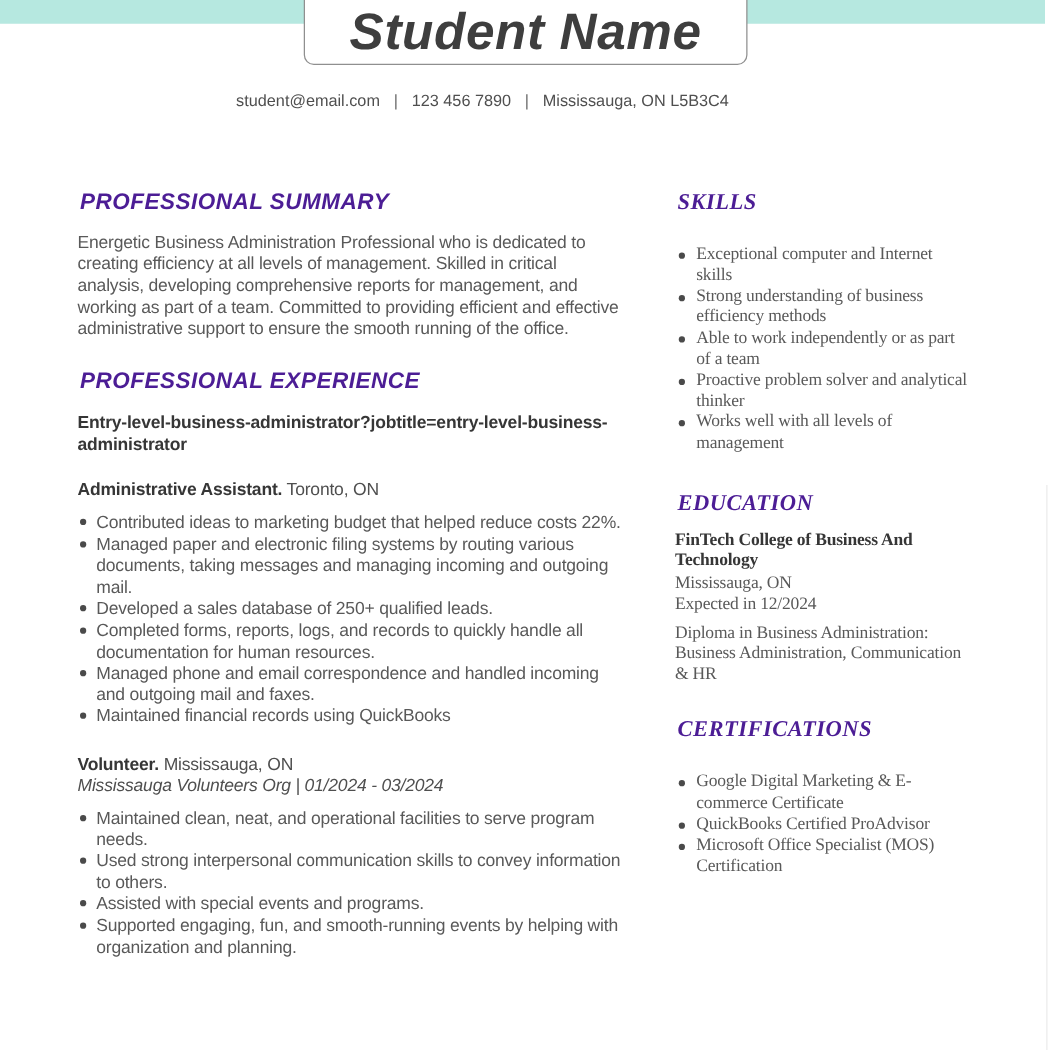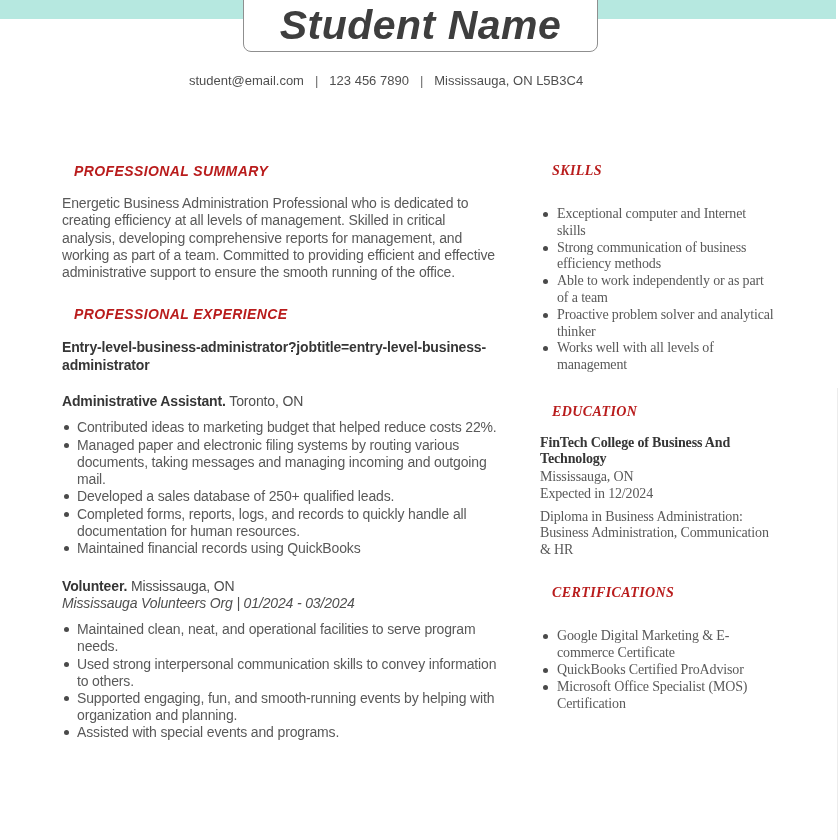--- a/index.html
+++ b/index.html
@@ -43,9 +43,9 @@
   .col-left  { left: 62px;  width: 436px; }
   .col-right { left: 540px; width: 238px; font-family: Liberation Serif, serif; }
   h2.section {
-    margin: 12px; font-size: 14px; line-height: 14px;
+    margin: 2px; font-size: 18px; line-height: 14px;
     font-weight: bold; font-style: italic;
-    color: #b91c1c; letter-spacing: 0.4px;
+    color: #4c1d95; letter-spacing: 0.4px;
   }
   .body { font-size: 14px; letter-spacing: -0.15px; color: #595959; }
   p.summary { margin: 17px 0 0; line-height: 17.3px; }

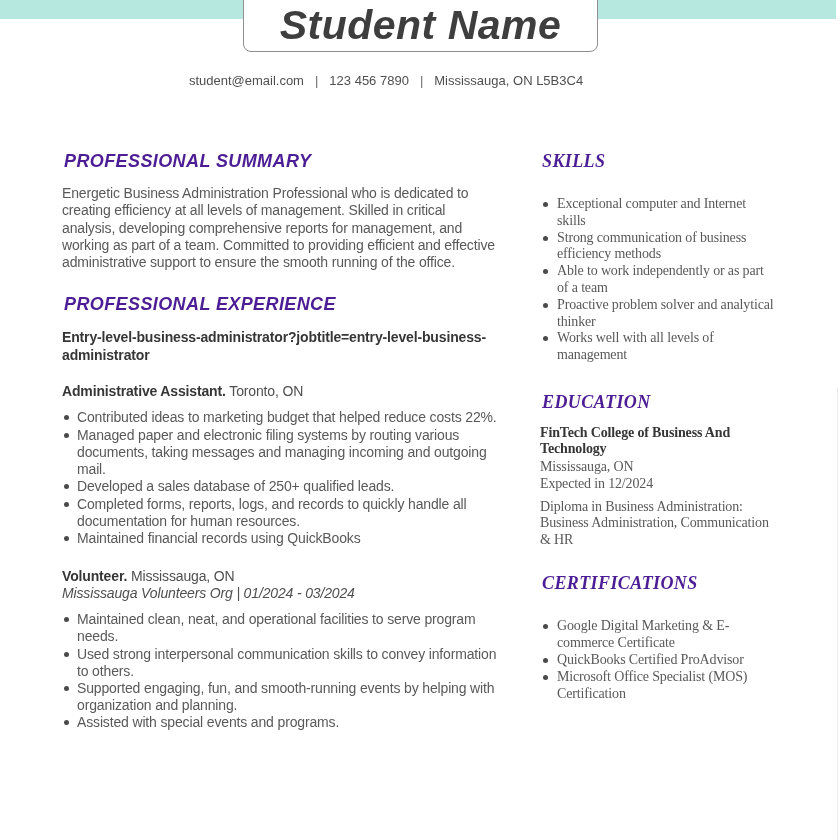--- a/index.html
+++ b/index.html
@@ -128,7 +128,7 @@
   <h2 class="section">SKILLS</h2>
   <ul class="blist body">
     <li>Exceptional computer and Internet skills</li>
-    <li>Strong communication of business efficiency methods</li>
+    <li>Strong understanding of business efficiency methods</li>
     <li>Able to work independently or as part of a team</li>
     <li>Proactive problem solver and analytical thinker</li>
     <li>Works well with all levels of management</li>

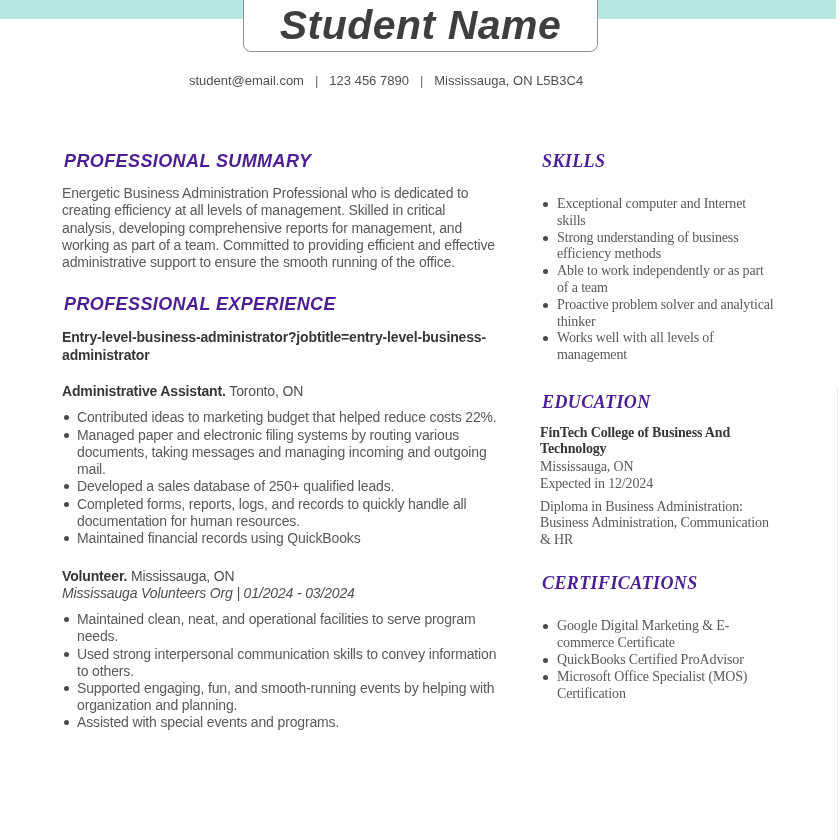--- a/index.html
+++ b/index.html
@@ -108,6 +108,7 @@
       <li>Managed paper and electronic filing systems by routing various documents, taking messages and managing incoming and outgoing mail.</li>
       <li>Developed a sales database of 250+ qualified leads.</li>
       <li>Completed forms, reports, logs, and records to quickly handle all documentation for human resources.</li>
+      <li>Managed phone and email correspondence and handled incoming and outgoing mail and faxes.</li>
       <li>Maintained financial records using QuickBooks</li>
     </ul>
   </div>

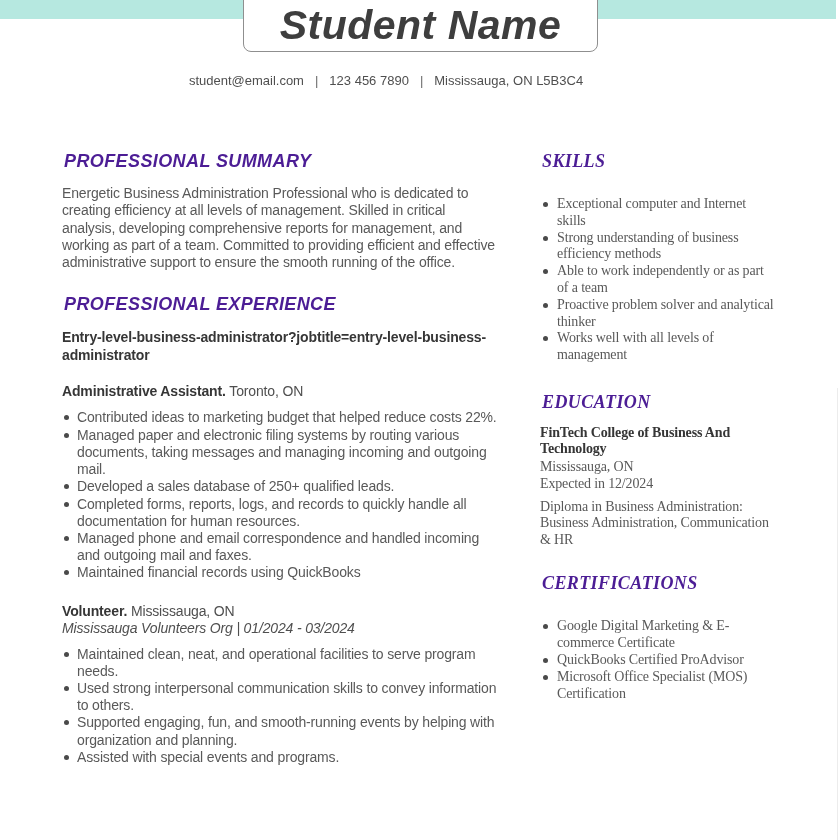--- a/index.html
+++ b/index.html
@@ -119,8 +119,8 @@
     <ul class="blist body">
       <li>Maintained clean, neat, and operational facilities to serve program needs.</li>
       <li>Used strong interpersonal communication skills to convey information to others.</li>
+      <li>Assisted with special events and programs.</li>
       <li>Supported engaging, fun, and smooth-running events by helping with organization and planning.</li>
-      <li>Assisted with special events and programs.</li>
     </ul>
   </div>
 </div>

